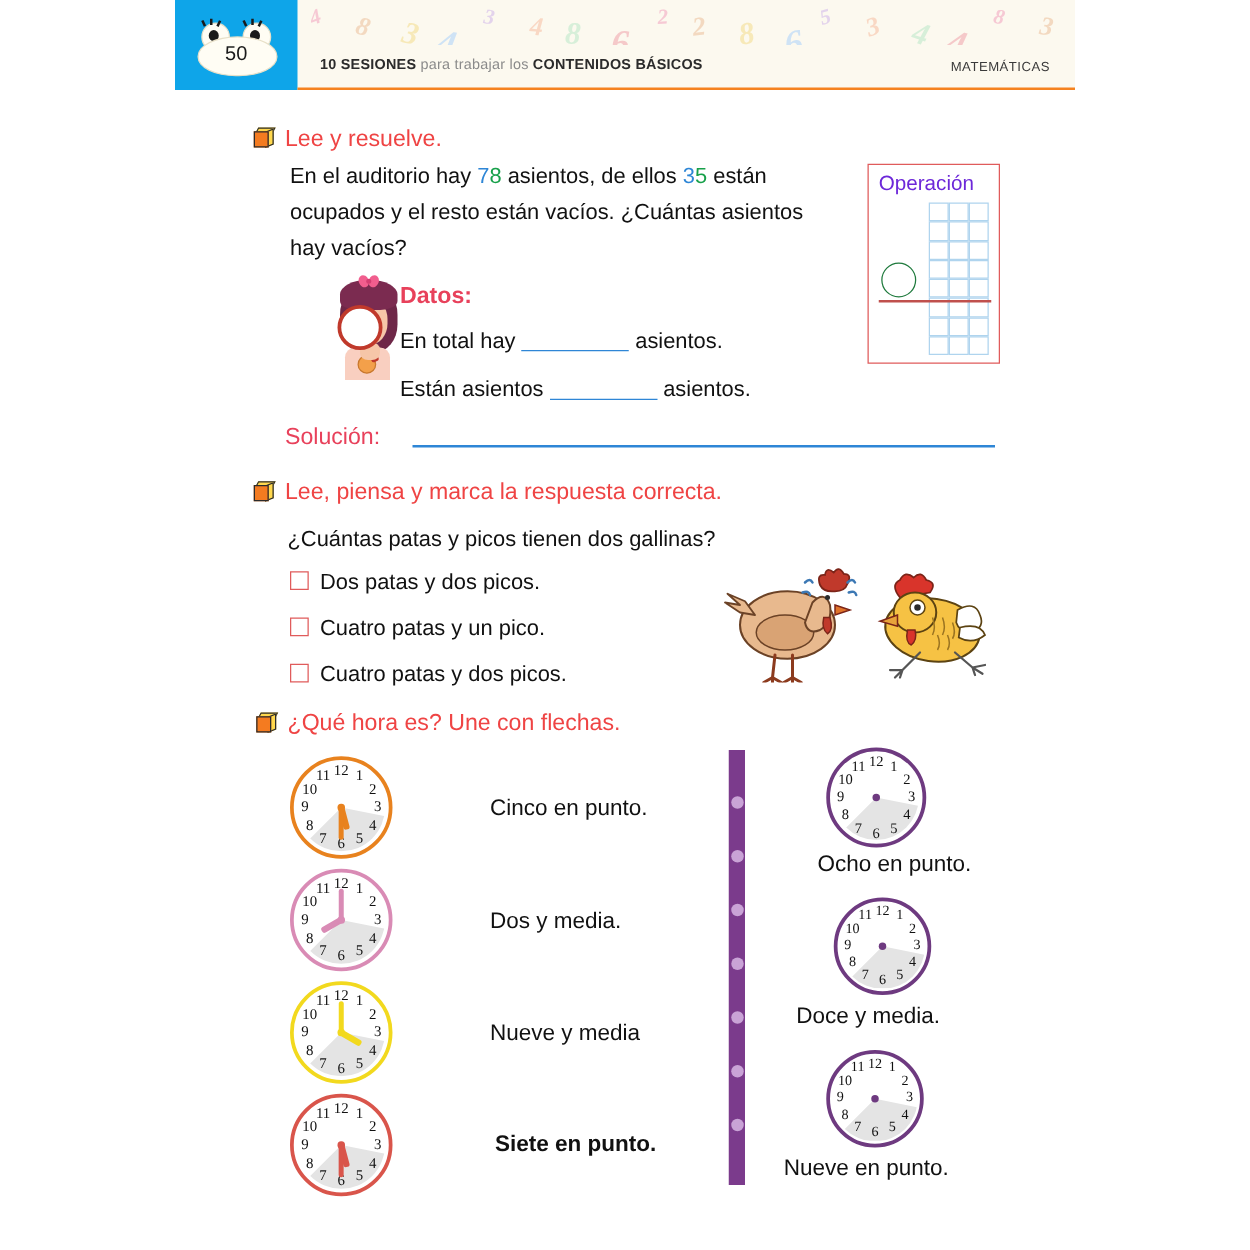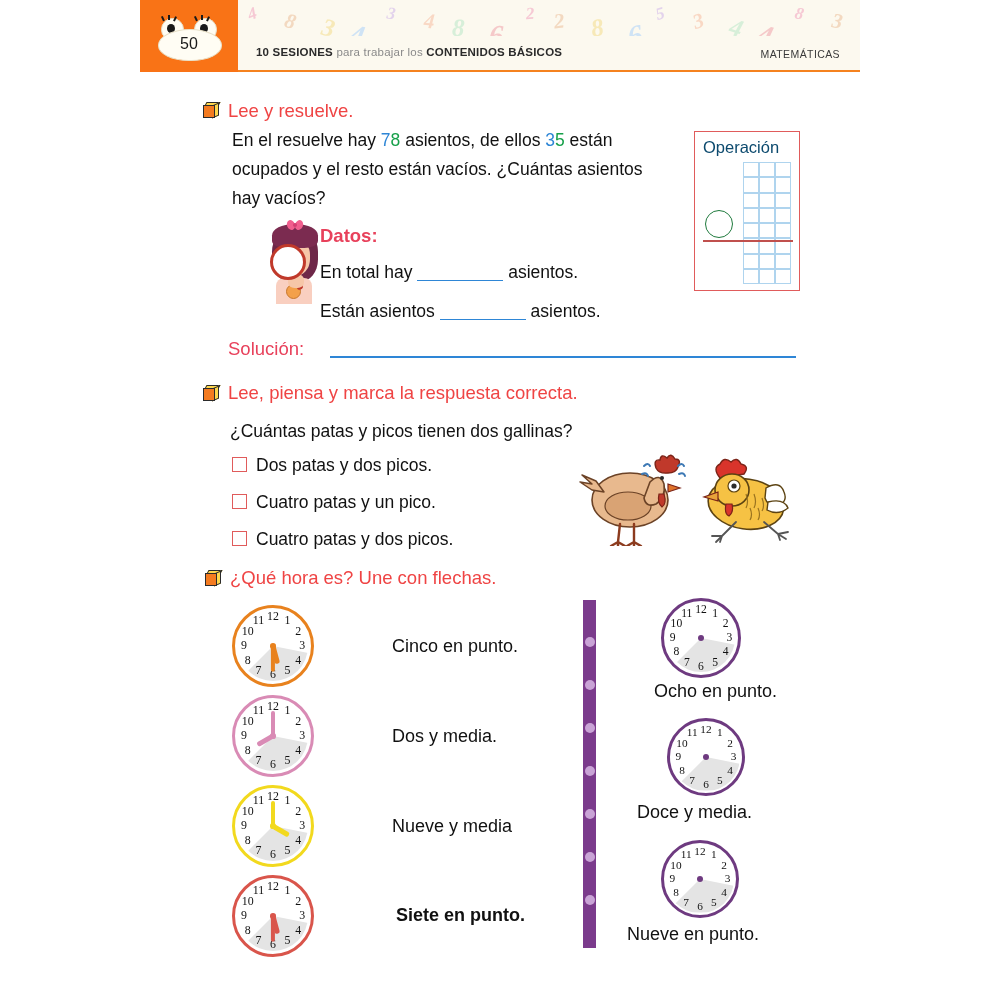--- a/index.html
+++ b/index.html
@@ -17,7 +17,7 @@
   }
   .hdr-orange{
     position:absolute;left:0;top:0;width:108px;height:72px;
-    background:#f97316;
+    background:#0ea5e9;
   }
   .frog{
     position:absolute;left:14px;top:18px;width:70px;height:42px;

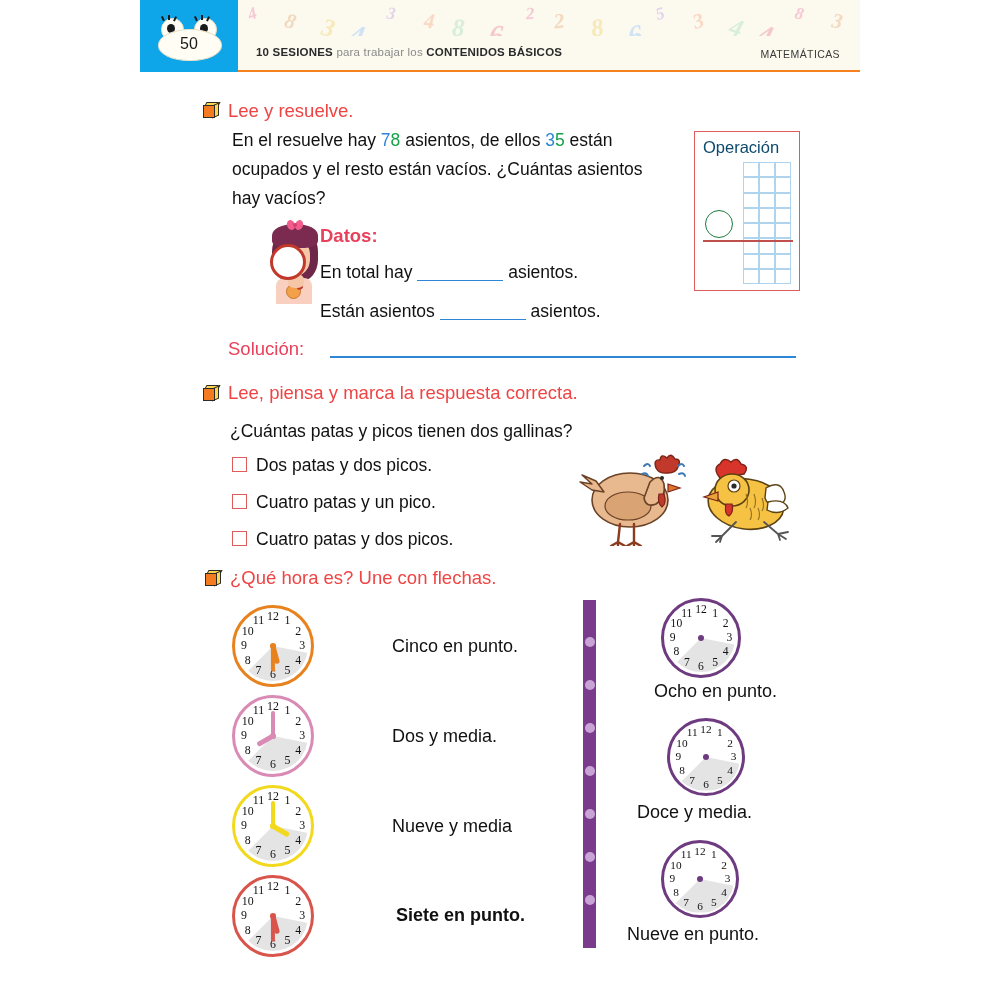--- a/index.html
+++ b/index.html
@@ -255,7 +255,7 @@
 </div>
 <div class="h-blue" style="left:228px;top:100px;">Lee y resuelve.</div>
 
-<div class="prob-line" style="left:232px;top:130px;"><span>En el resuelve hay </span><span class="num-b">7</span><span class="num-g">8</span><span> asientos, de ellos </span><span class="num-b">3</span><span class="num-g">5</span><span> están</span></div>
+<div class="prob-line" style="left:232px;top:130px;"><span>En el auditorio hay </span><span class="num-b">7</span><span class="num-g">8</span><span> asientos, de ellos </span><span class="num-b">3</span><span class="num-g">5</span><span> están</span></div>
 <div class="prob-line" style="left:232px;top:159px;">ocupados y el resto están vacíos. ¿Cuántas asientos</div>
 <div class="prob-line" style="left:232px;top:188px;">hay vacíos?</div>
 

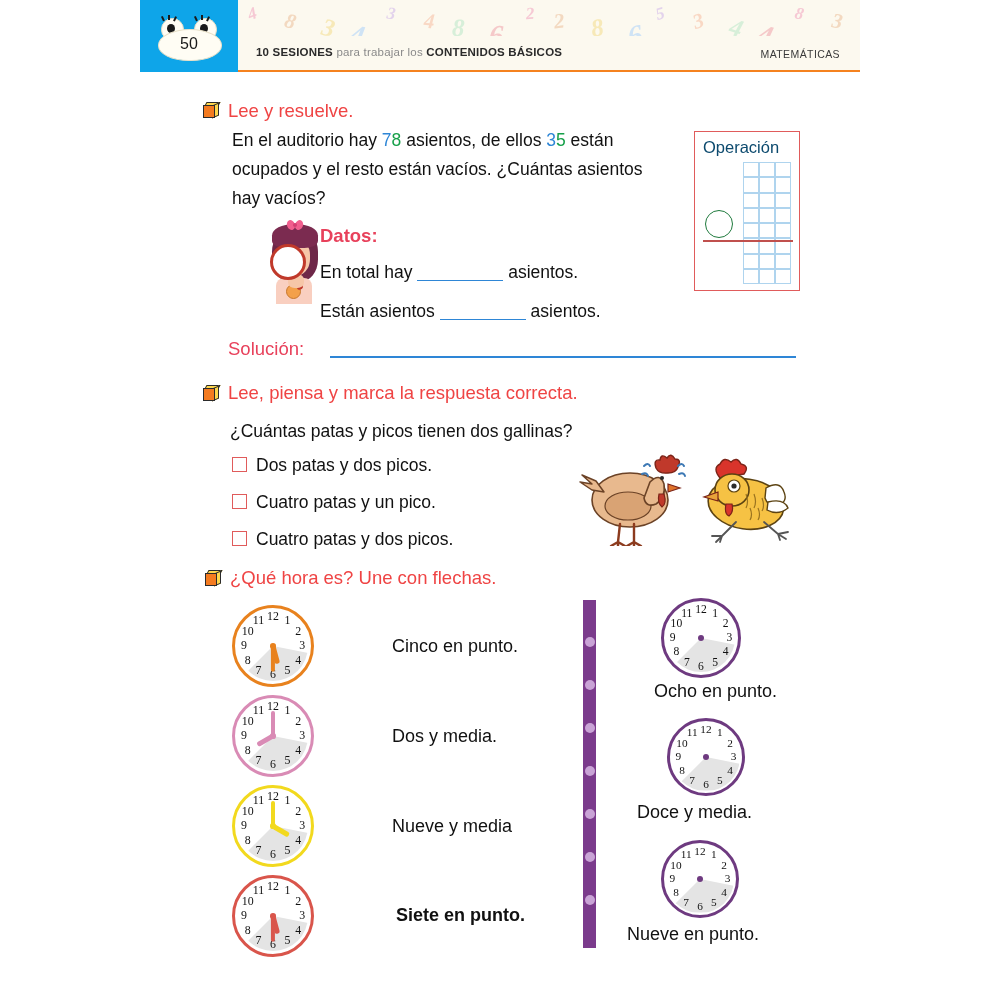--- a/index.html
+++ b/index.html
@@ -108,7 +108,7 @@
     border:1.6px solid #E05B5B;background:#fff;
   }
   .opbox-title{
-    position:absolute;left:8px;top:6px;color:#0c4a6e;font-size:16.5px;
+    position:absolute;left:8px;top:6px;color:#6d28d9;font-size:16.5px;
   }
   .opgrid{
     position:absolute;left:48px;top:30px;width:48px;height:122px;

